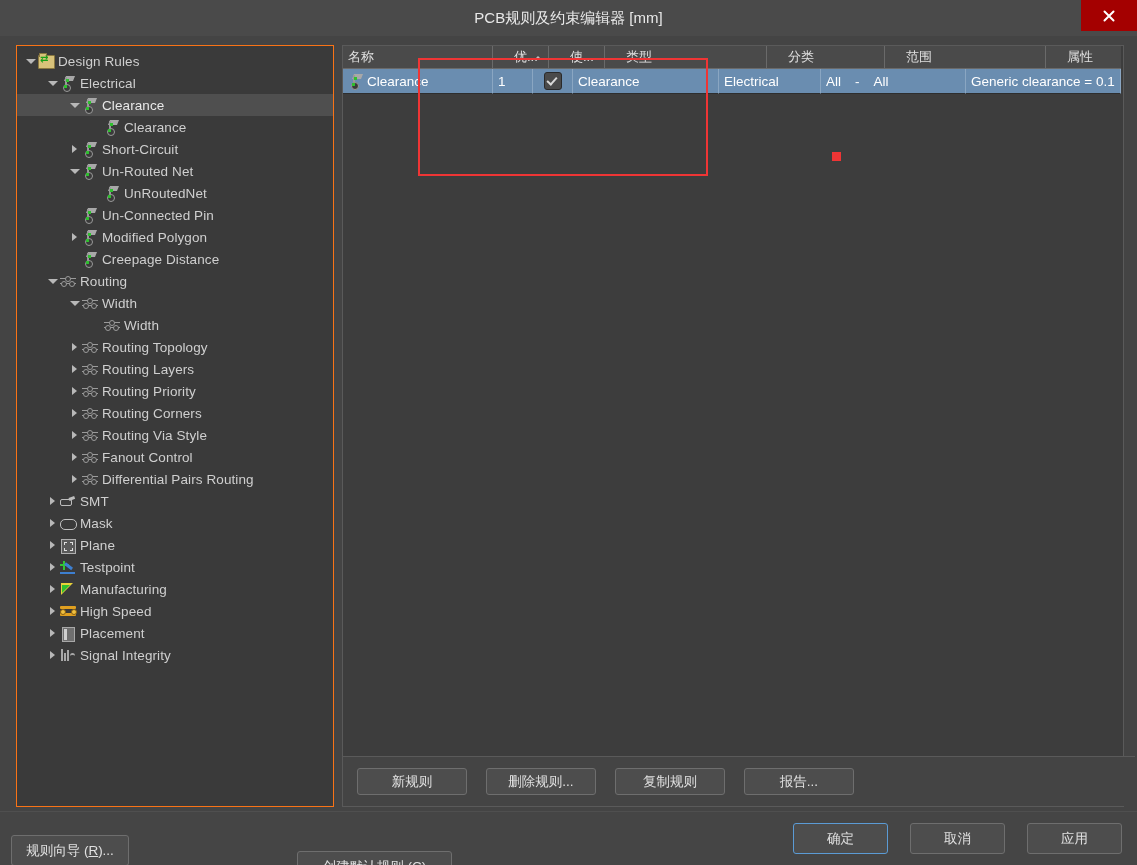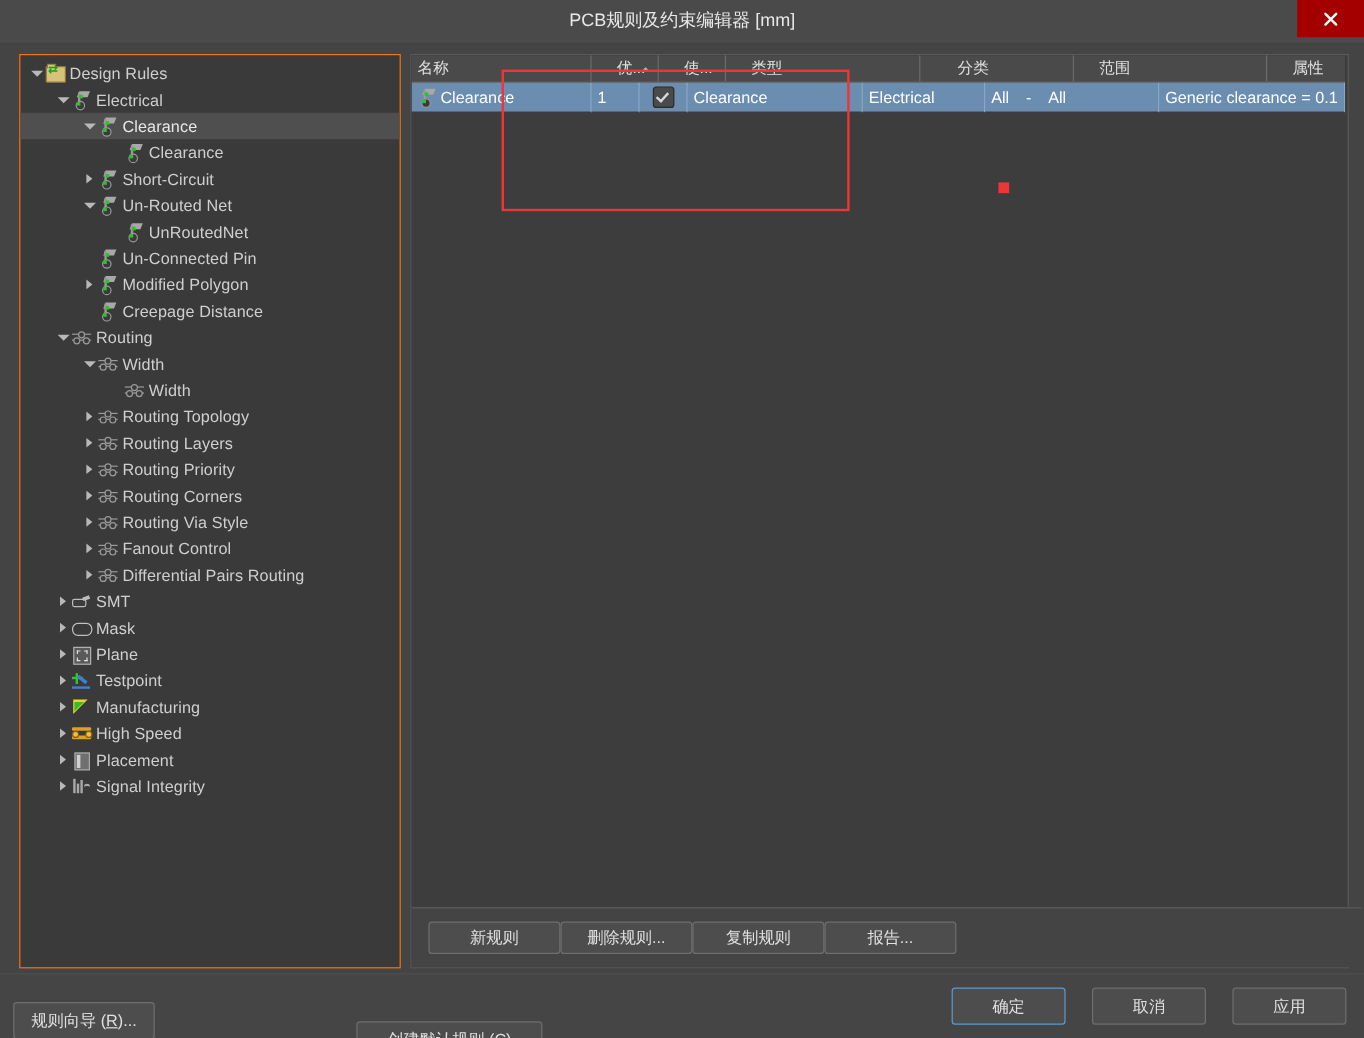--- a/index.html
+++ b/index.html
@@ -890,7 +890,7 @@
           <div class="gh-cell sorted" style="width: 40px; flex: 0 0 40px;"><span>优...</span></div>
           <div class="gh-cell" style="width: 40px; flex: 0 0 40px;"><span>使...</span></div>
           <div class="gh-cell" style="width: 146px; flex: 0 0 146px;"><span>类型</span></div>
-          <div class="gh-cell" style="width: 102px; flex: 0 0 102px; margin-left: 10px;"><span>分类</span></div>
+          <div class="gh-cell" style="width: 102px; flex: 0 0 102px;"><span>分类</span></div>
           <div class="gh-cell" style="width: 145px; flex: 0 0 145px;"><span>范围</span></div>
           <div class="gh-cell" style="width: 155px; flex: 0 0 155px;"><span>属性</span></div>
         </div>

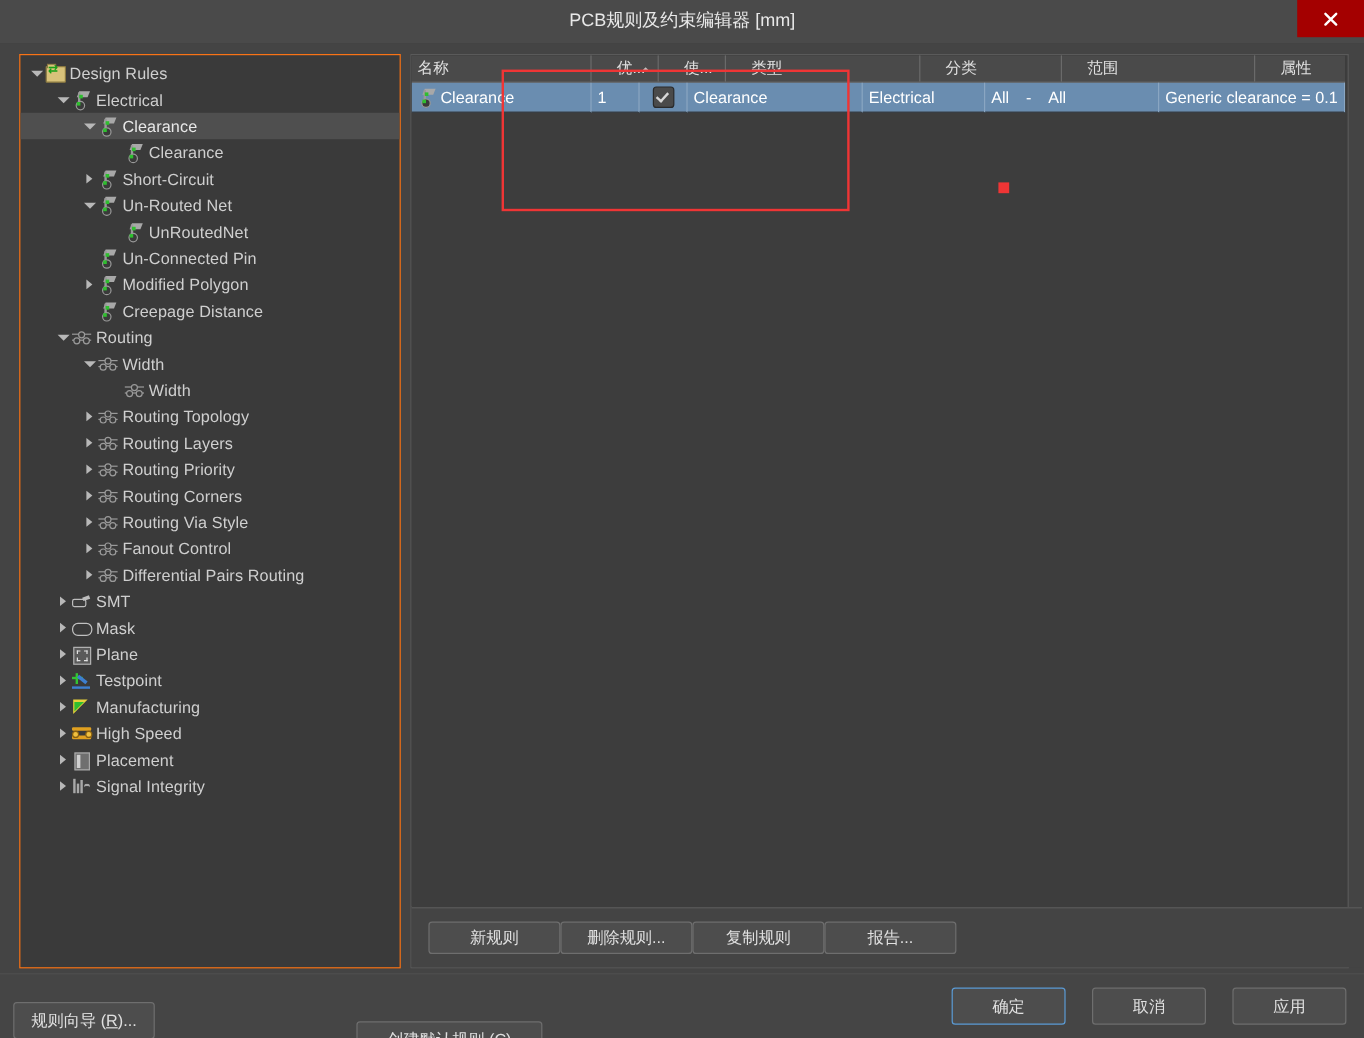--- a/index.html
+++ b/index.html
@@ -455,6 +455,7 @@
     display: flex;
     align-items: center;
     padding-left: 14px;
+    gap: 19px;
     margin-top: 12px;
   }
 

